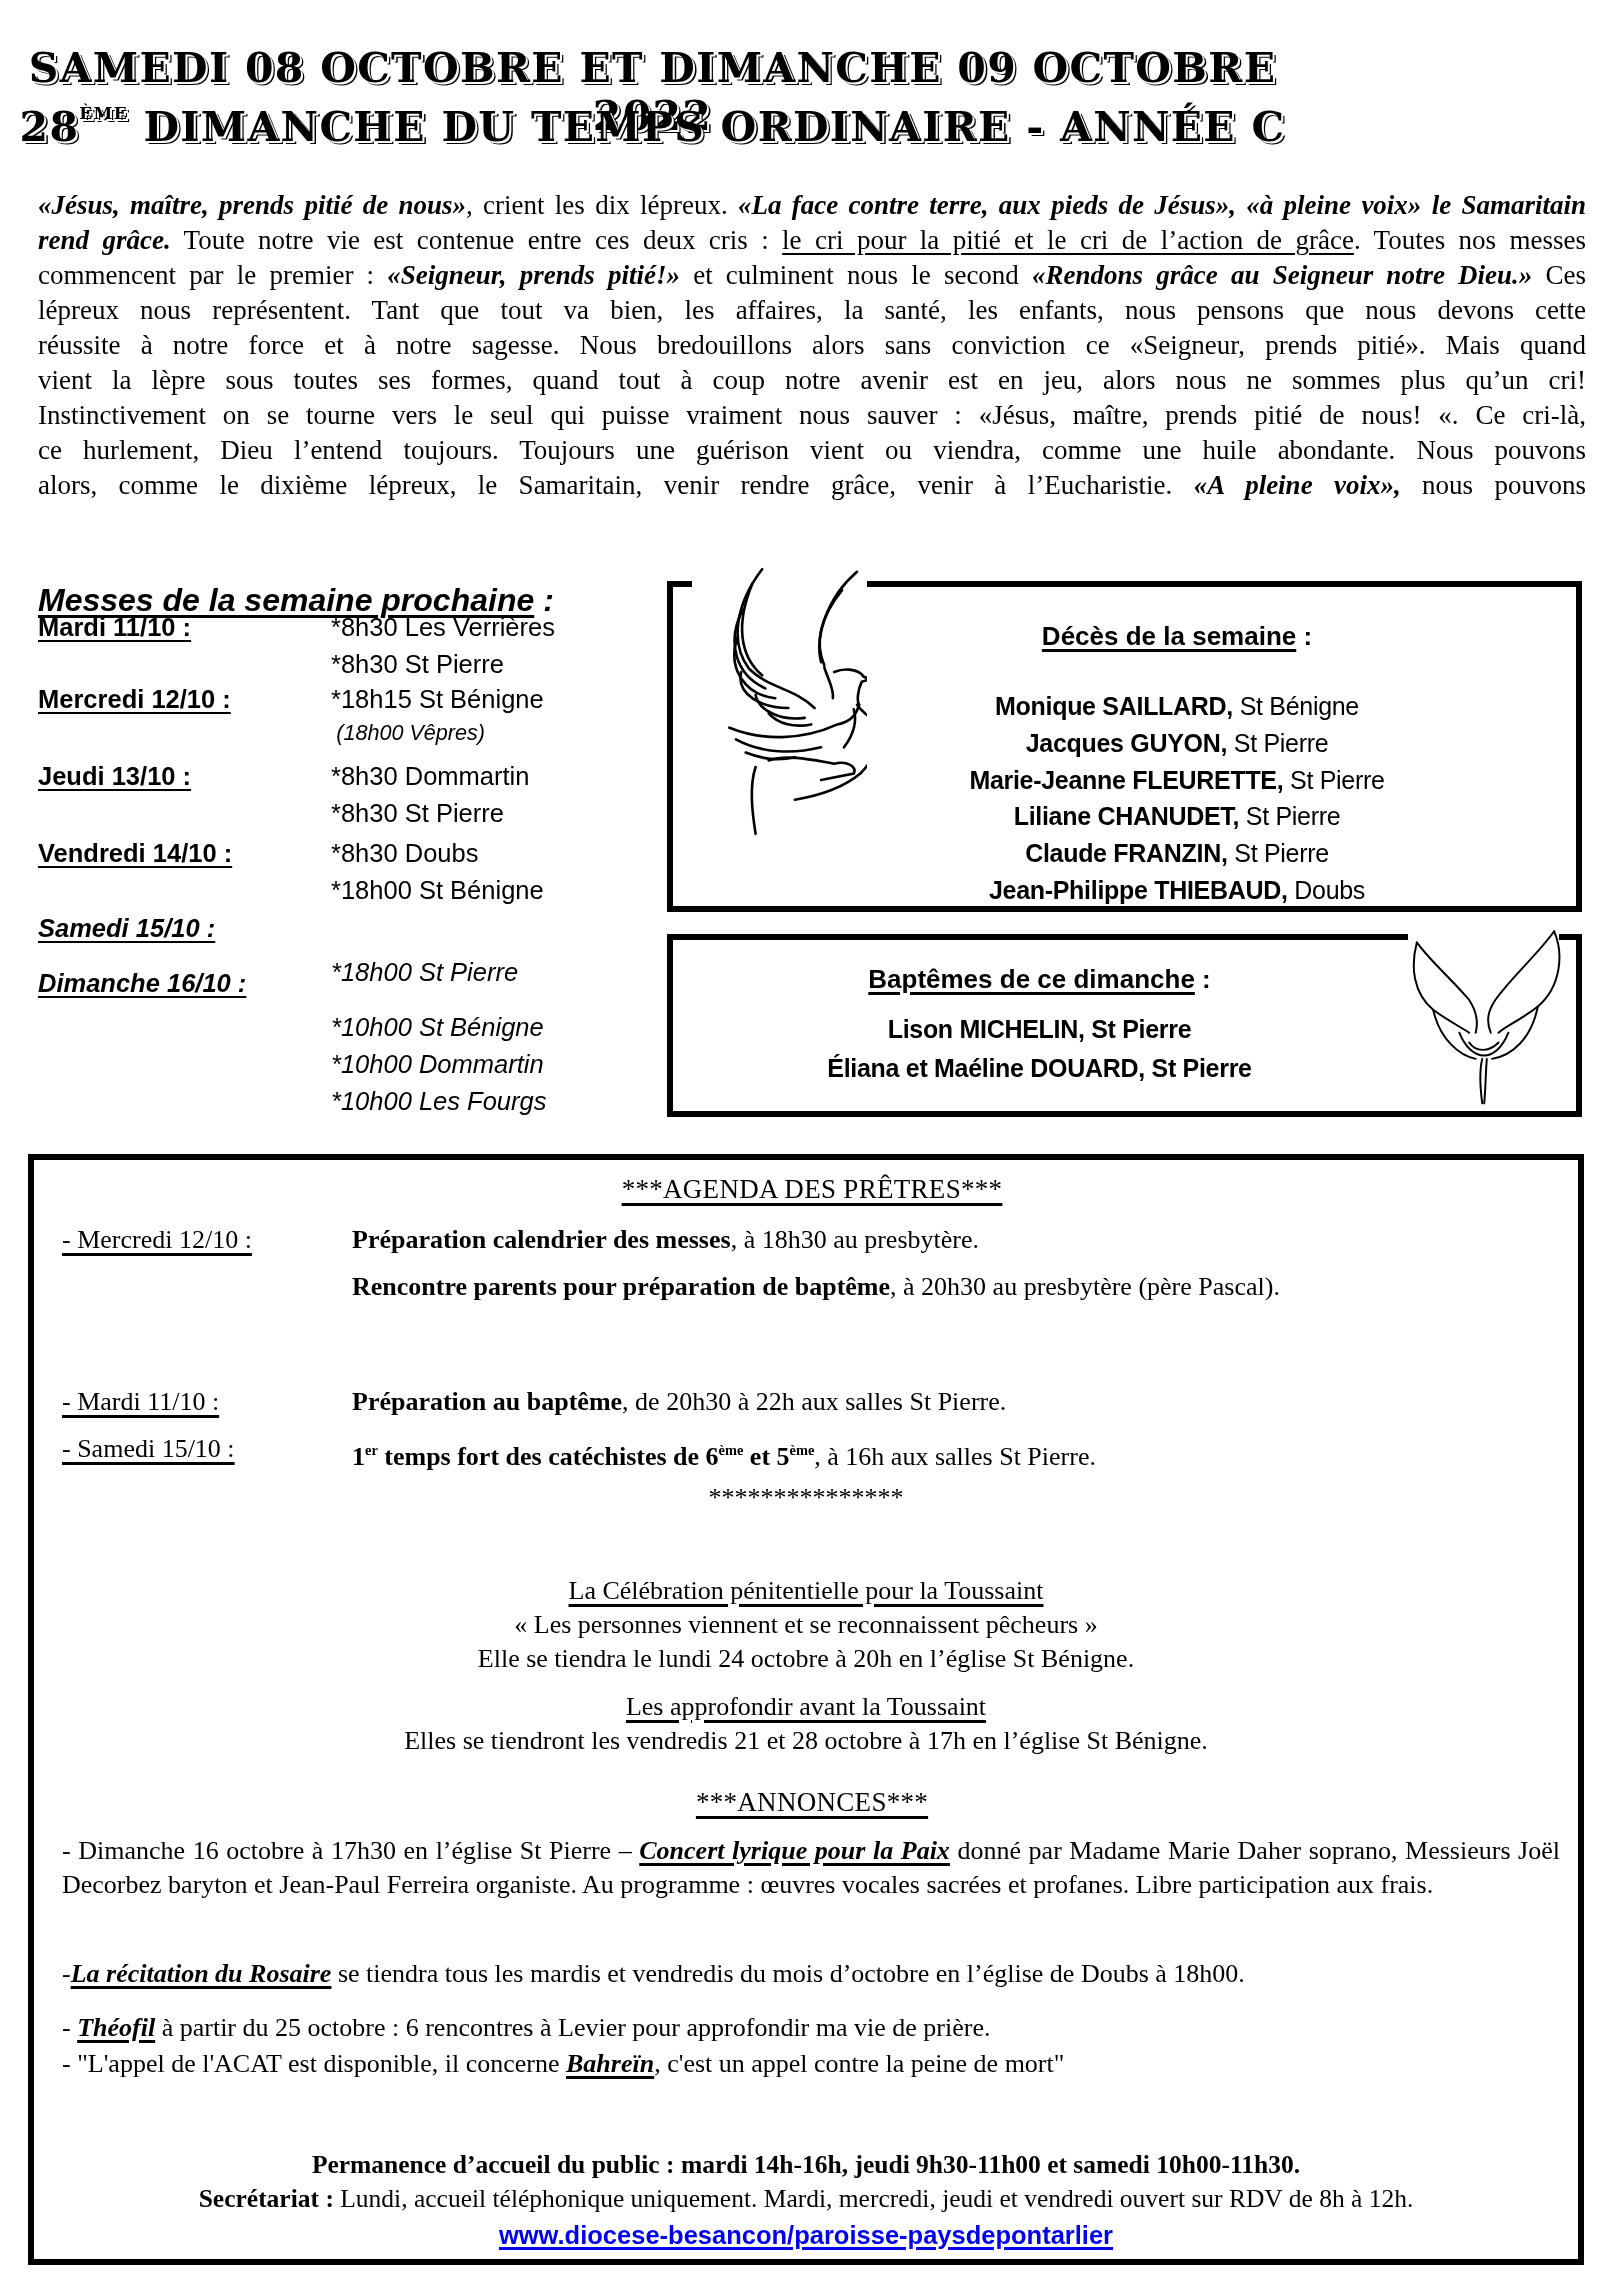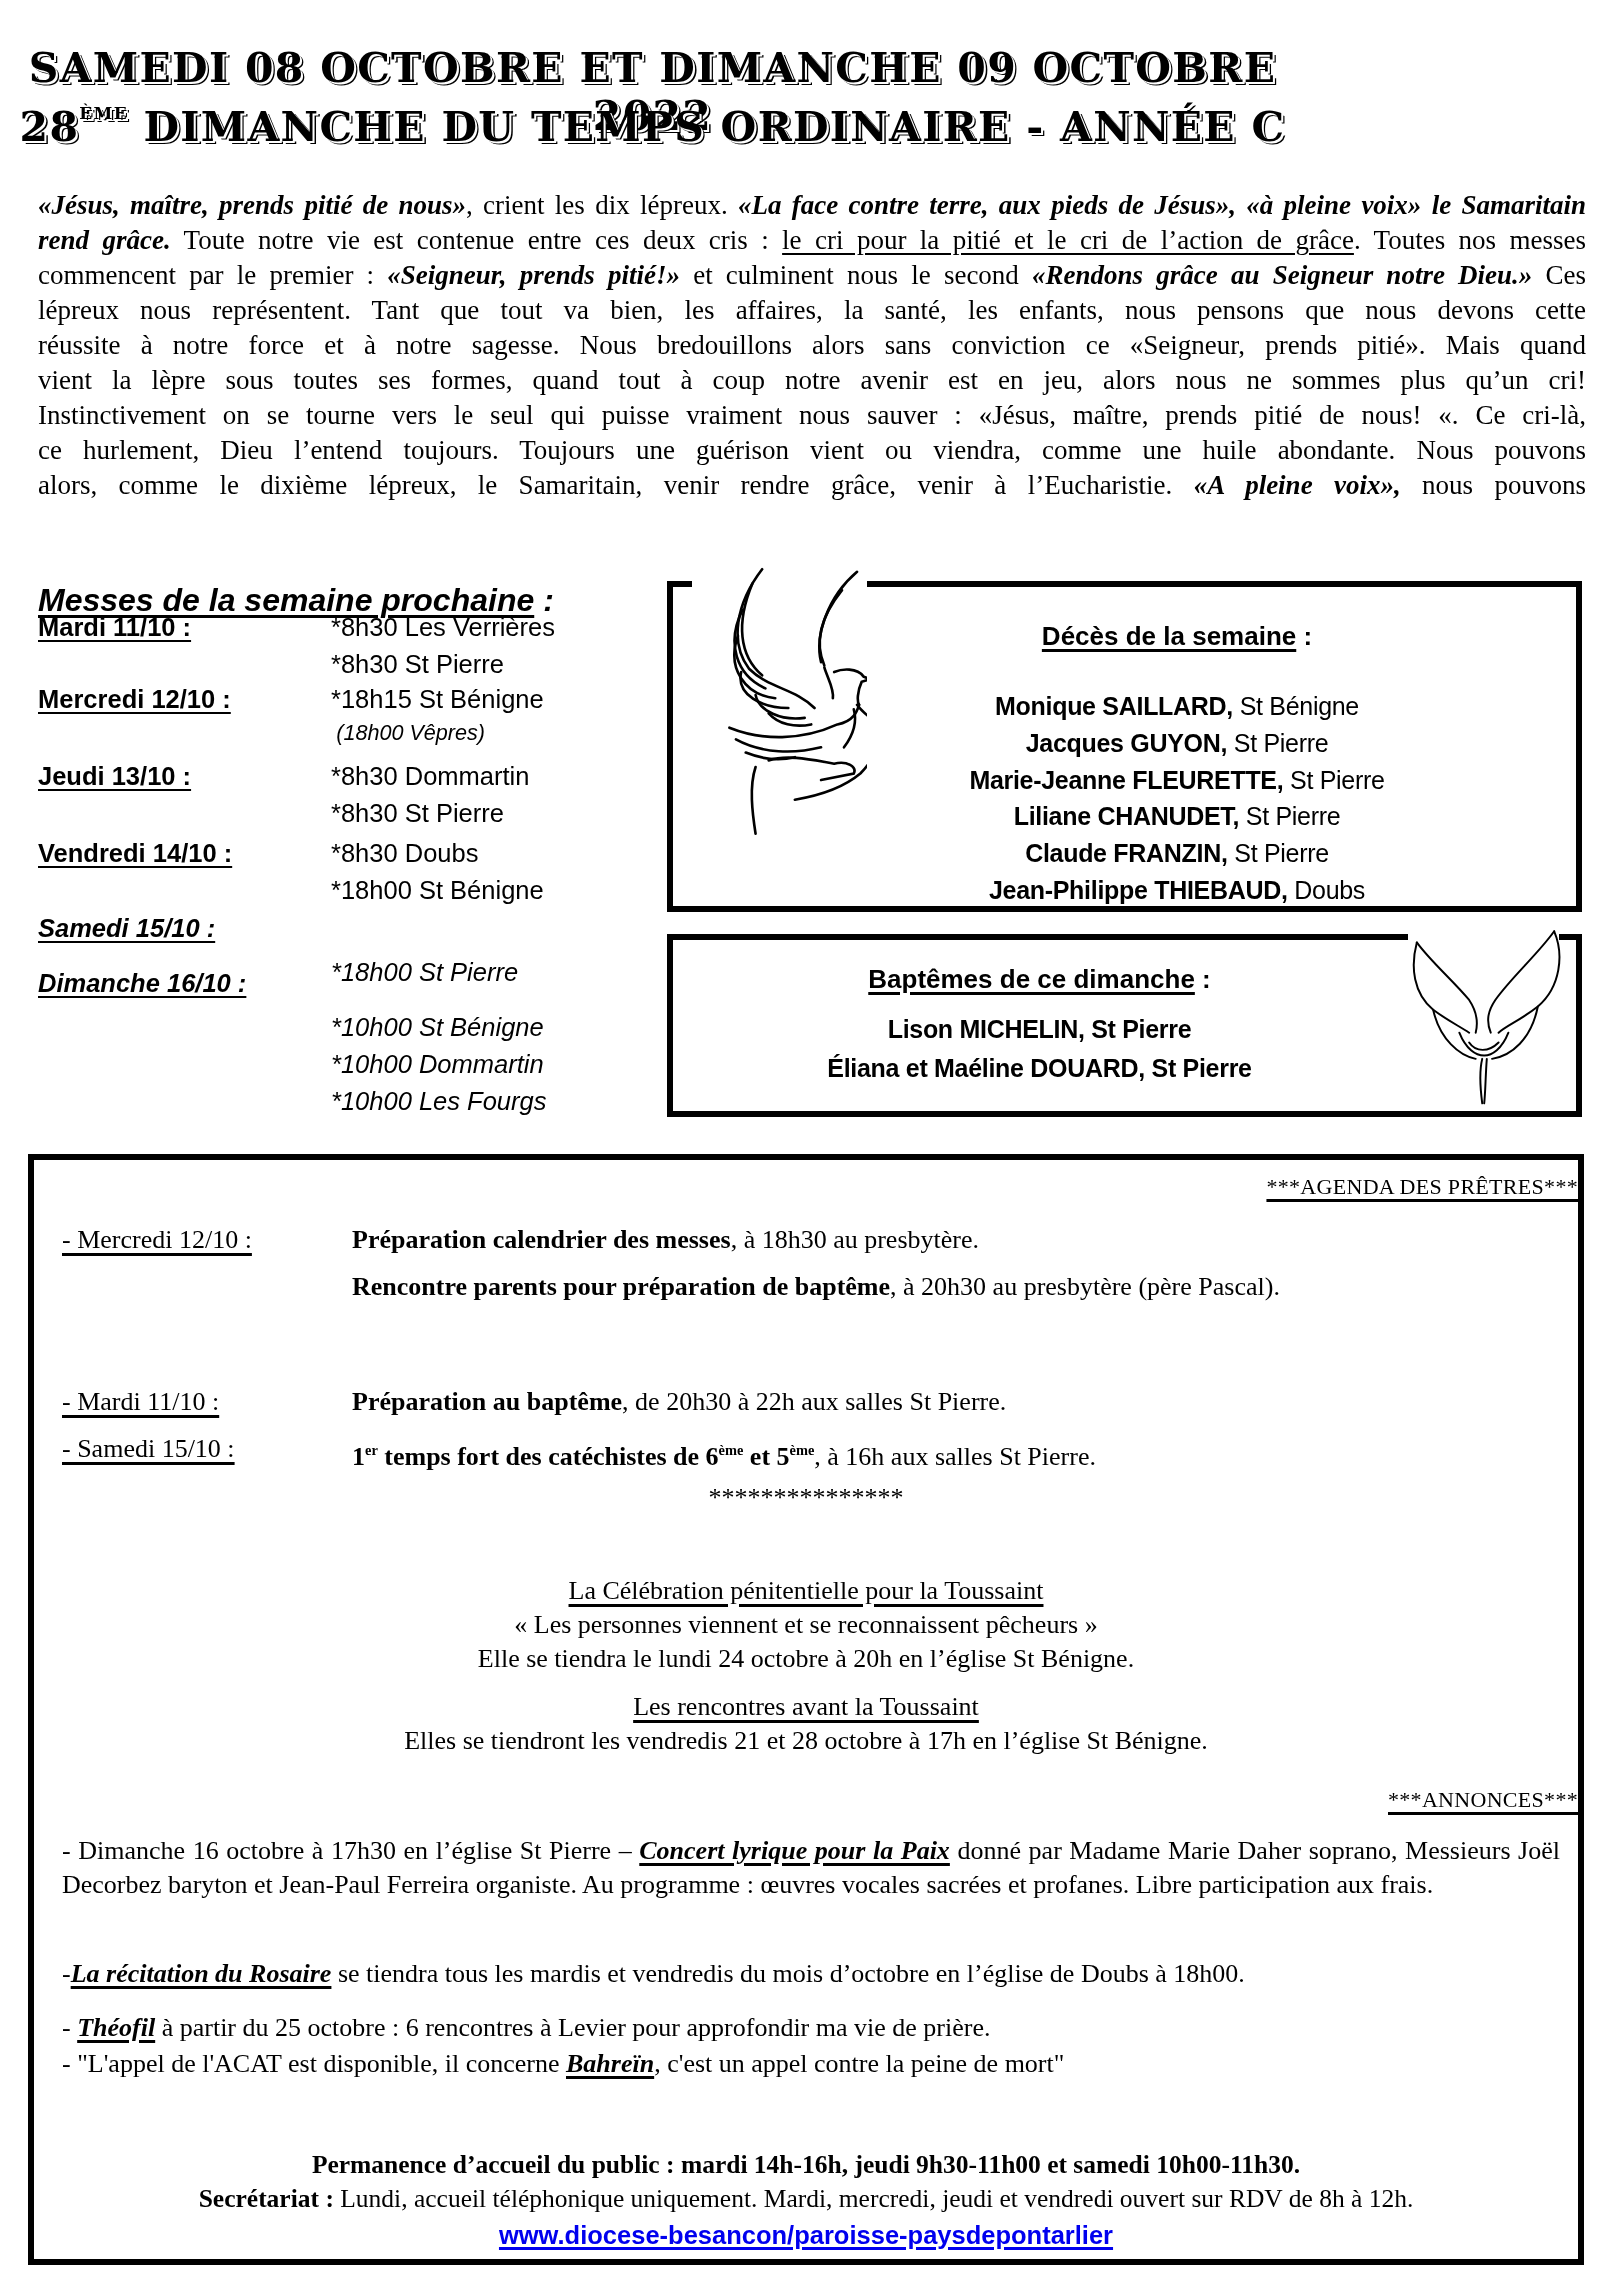--- a/index.html
+++ b/index.html
@@ -59,8 +59,8 @@
   
   .main-box { position: absolute; left: 28px; top: 1154px; width: 1544px; height: 1099px; border: 6.5px solid #000; background: #fff; }
   .section-title {
-    position: absolute; left: 12px; right: 0; text-align: right;
-    font-family: "Liberation Serif", serif; font-size: 22px; letter-spacing: 0.3px;
+    position: absolute; left: 12px; right: 0; text-align: center;
+    font-family: "Liberation Serif", serif; font-size: 27px; letter-spacing: 0.3px;
   }
   .section-title .u { text-decoration: underline; text-decoration-thickness: 2.6px; text-underline-offset: 4.6px; }
   .agenda-row { position: absolute; left: 28px; right: 13px; font-family: "Liberation Serif", serif; font-size: 26px; line-height: 34px; }

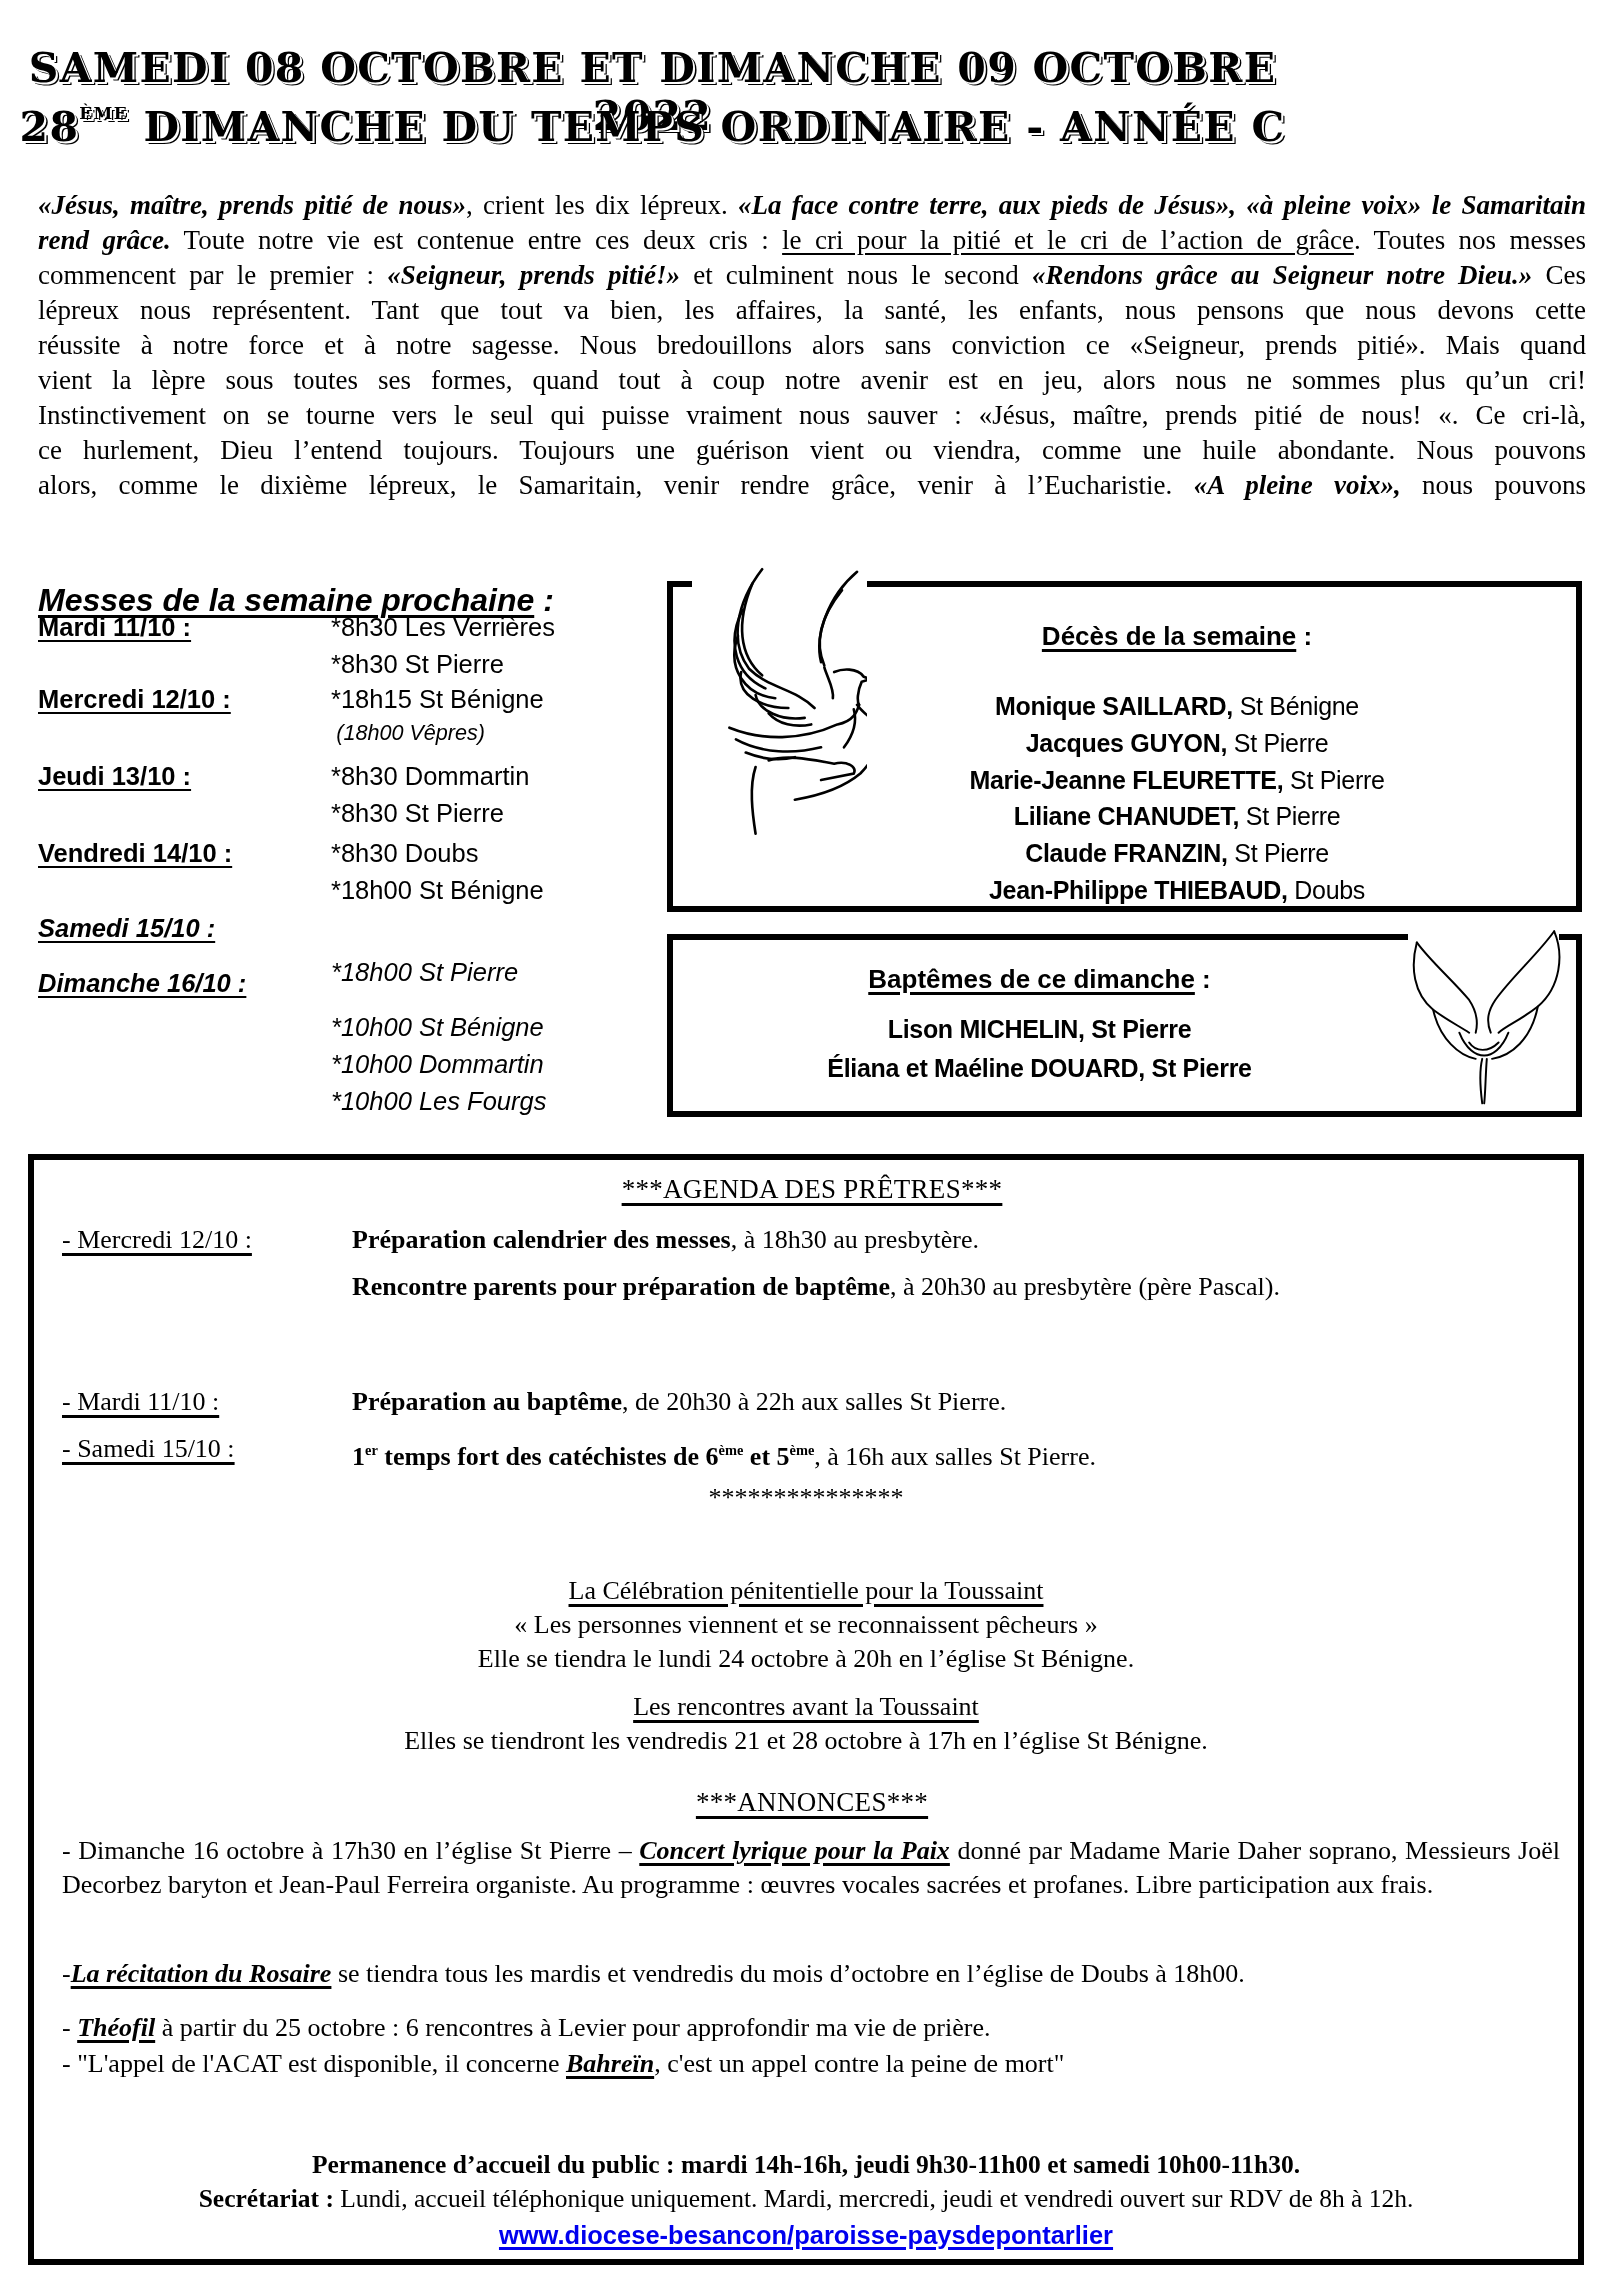--- a/index.html
+++ b/index.html
@@ -238,7 +238,7 @@
   <div class="center-line" style="top:448px;">« Les personnes viennent et se reconnaissent pêcheurs »</div>
   <div class="center-line" style="top:482px;">Elle se tiendra le lundi 24 octobre à 20h en l’église St Bénigne.</div>
 
-  <div class="center-line u" style="top:530px;"><span>Les rencontres avant la Toussaint</span></div>
+  <div class="center-line u" style="top:530px;"><span>Les approfondir avant la Toussaint</span></div>
   <div class="center-line" style="top:564px;">Elles se tiendront les vendredis 21 et 28 octobre à 17h en l’église St Bénigne.</div>
 
   <div class="section-title" style="top:627px;"><span class="u">***ANNONCES***</span></div>

